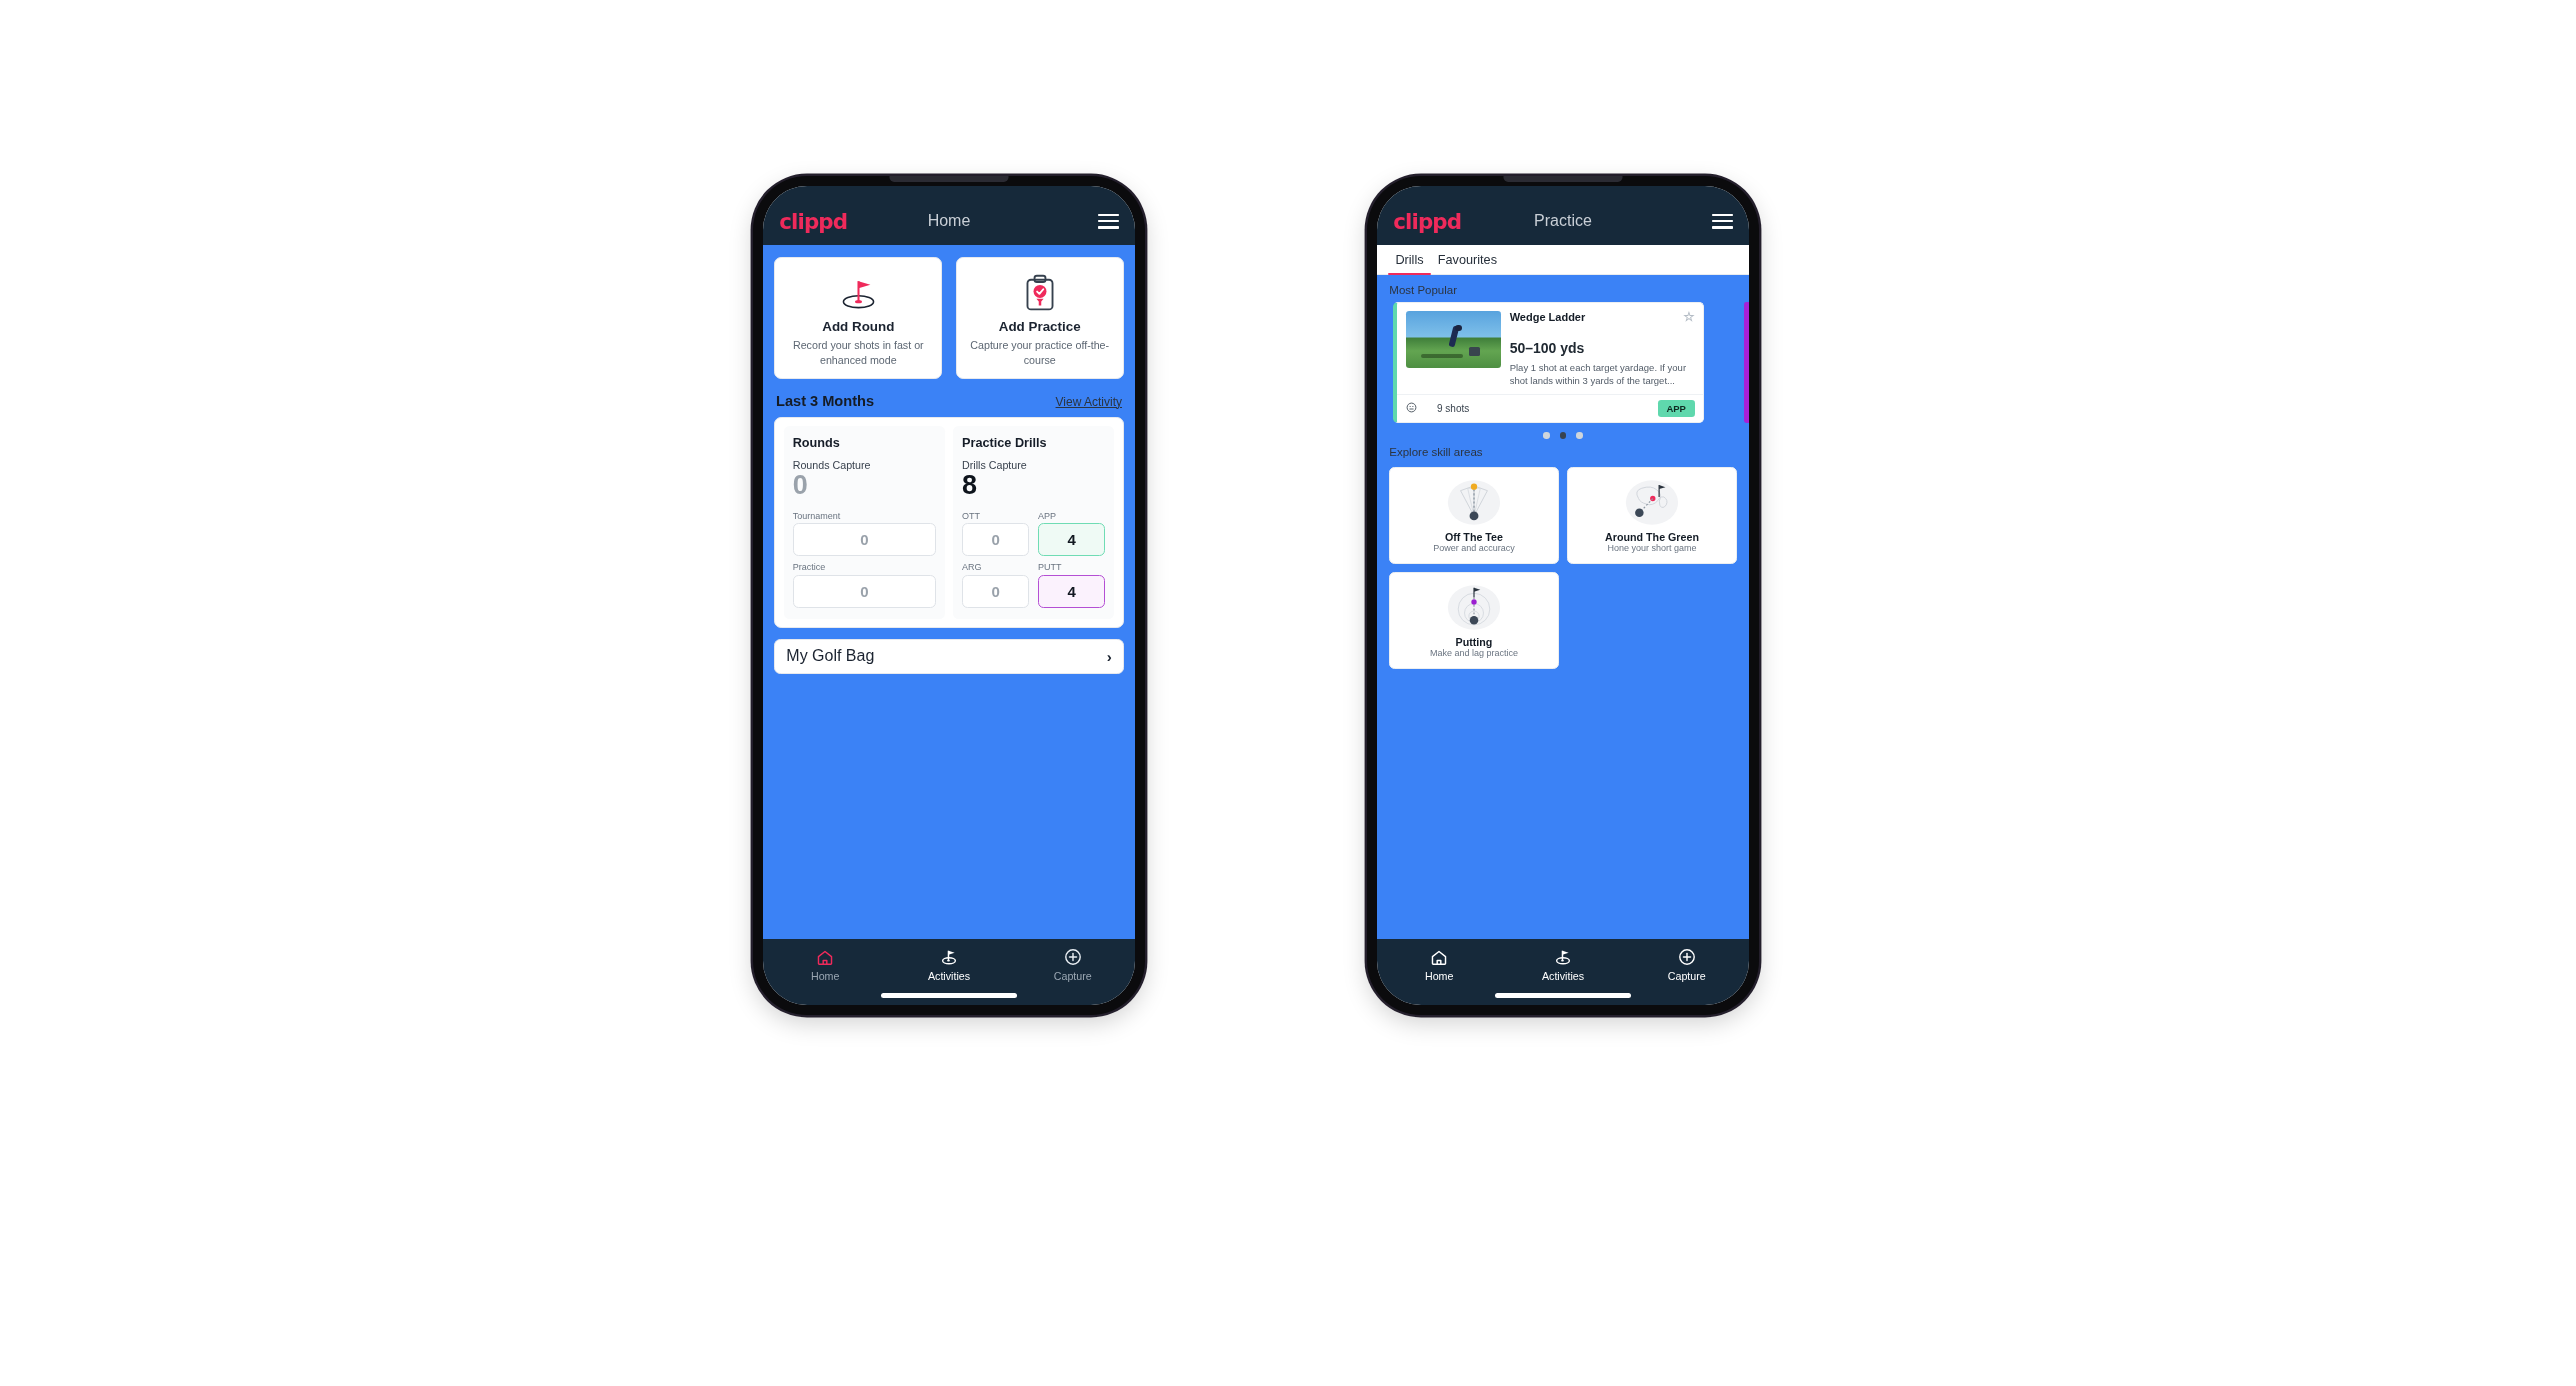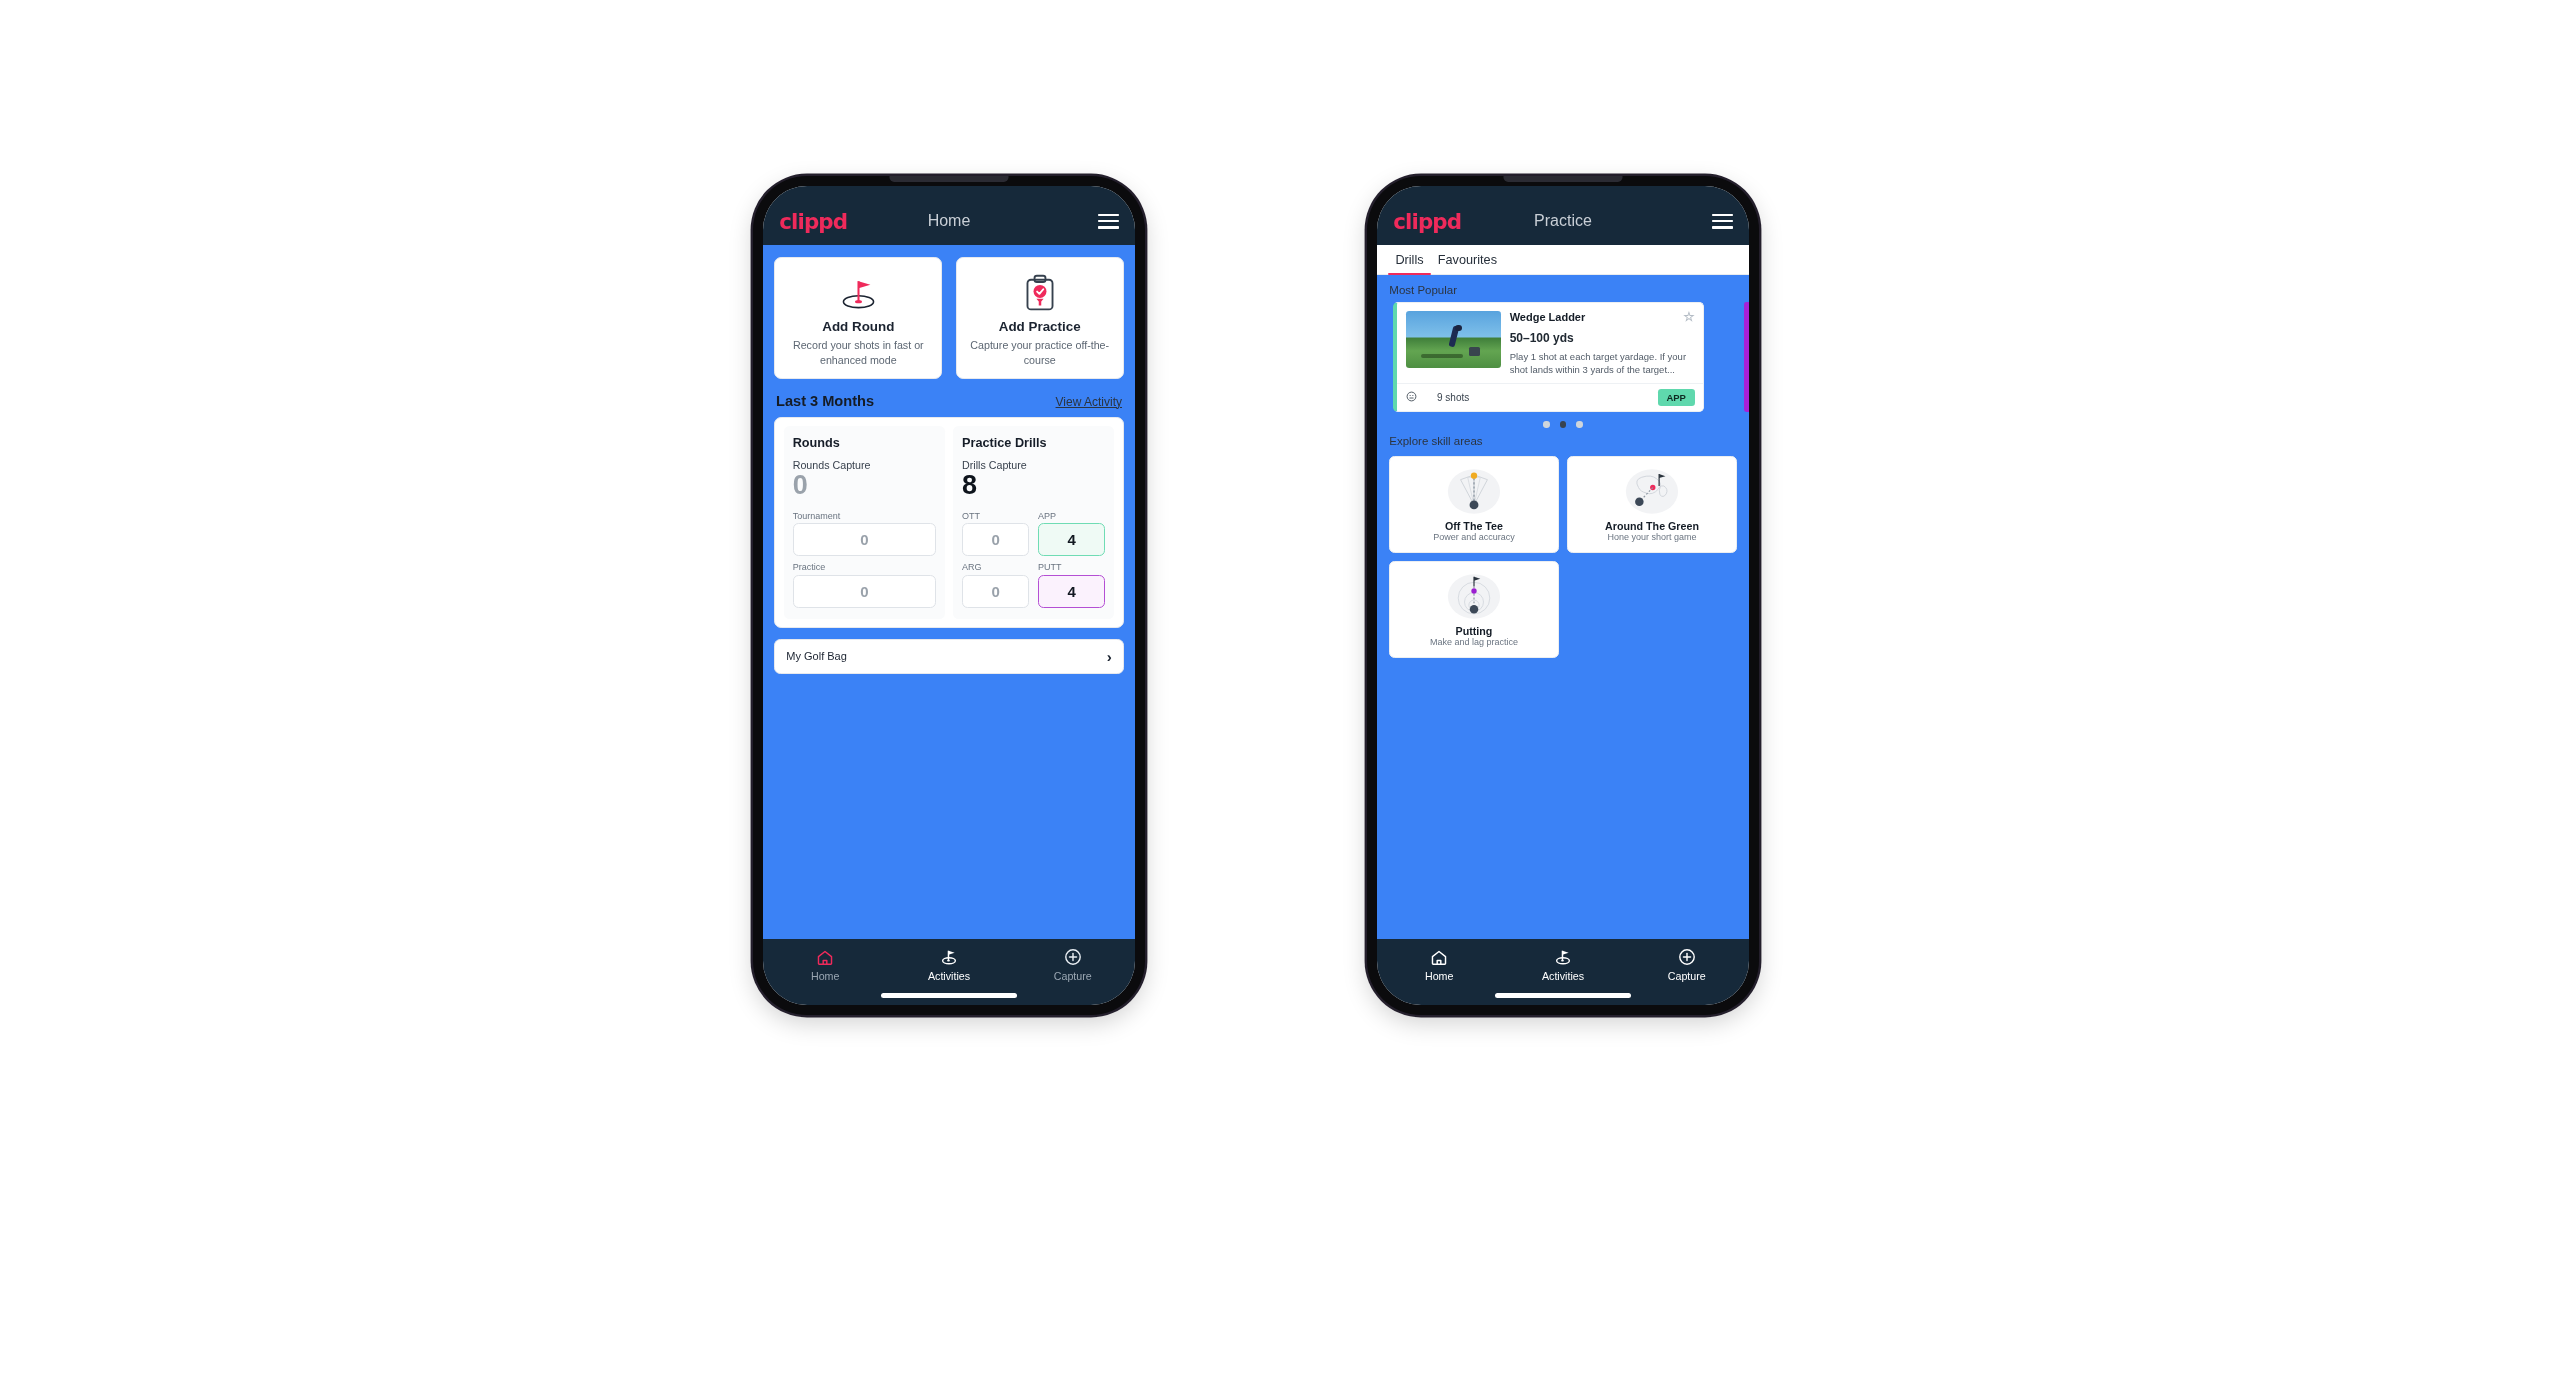--- a/index.html
+++ b/index.html
@@ -163,7 +163,7 @@
   .drill-meta { flex: 1; min-width: 0; }
   .drill-name { font-size: 11px; font-weight: 700; color: #151d27; display: flex; align-items: flex-start; }
   .star { margin-left: auto; font-size: 12.7px; color: #b4bcc5; line-height: 1; }
-  .drill-yds { font-size: 12px; font-weight: 700; color: #202932; margin-top: 7px; }
+  .drill-yds { font-size: 14px; font-weight: 700; color: #202932; margin-top: 16px; }
   .drill-desc { font-size: 9.5px; color: #525c68; line-height: 1.42; margin-top: 4.7px; }
   .drill-foot {
     border-top: 0.8px solid #eef1f4; display: flex; align-items: center;

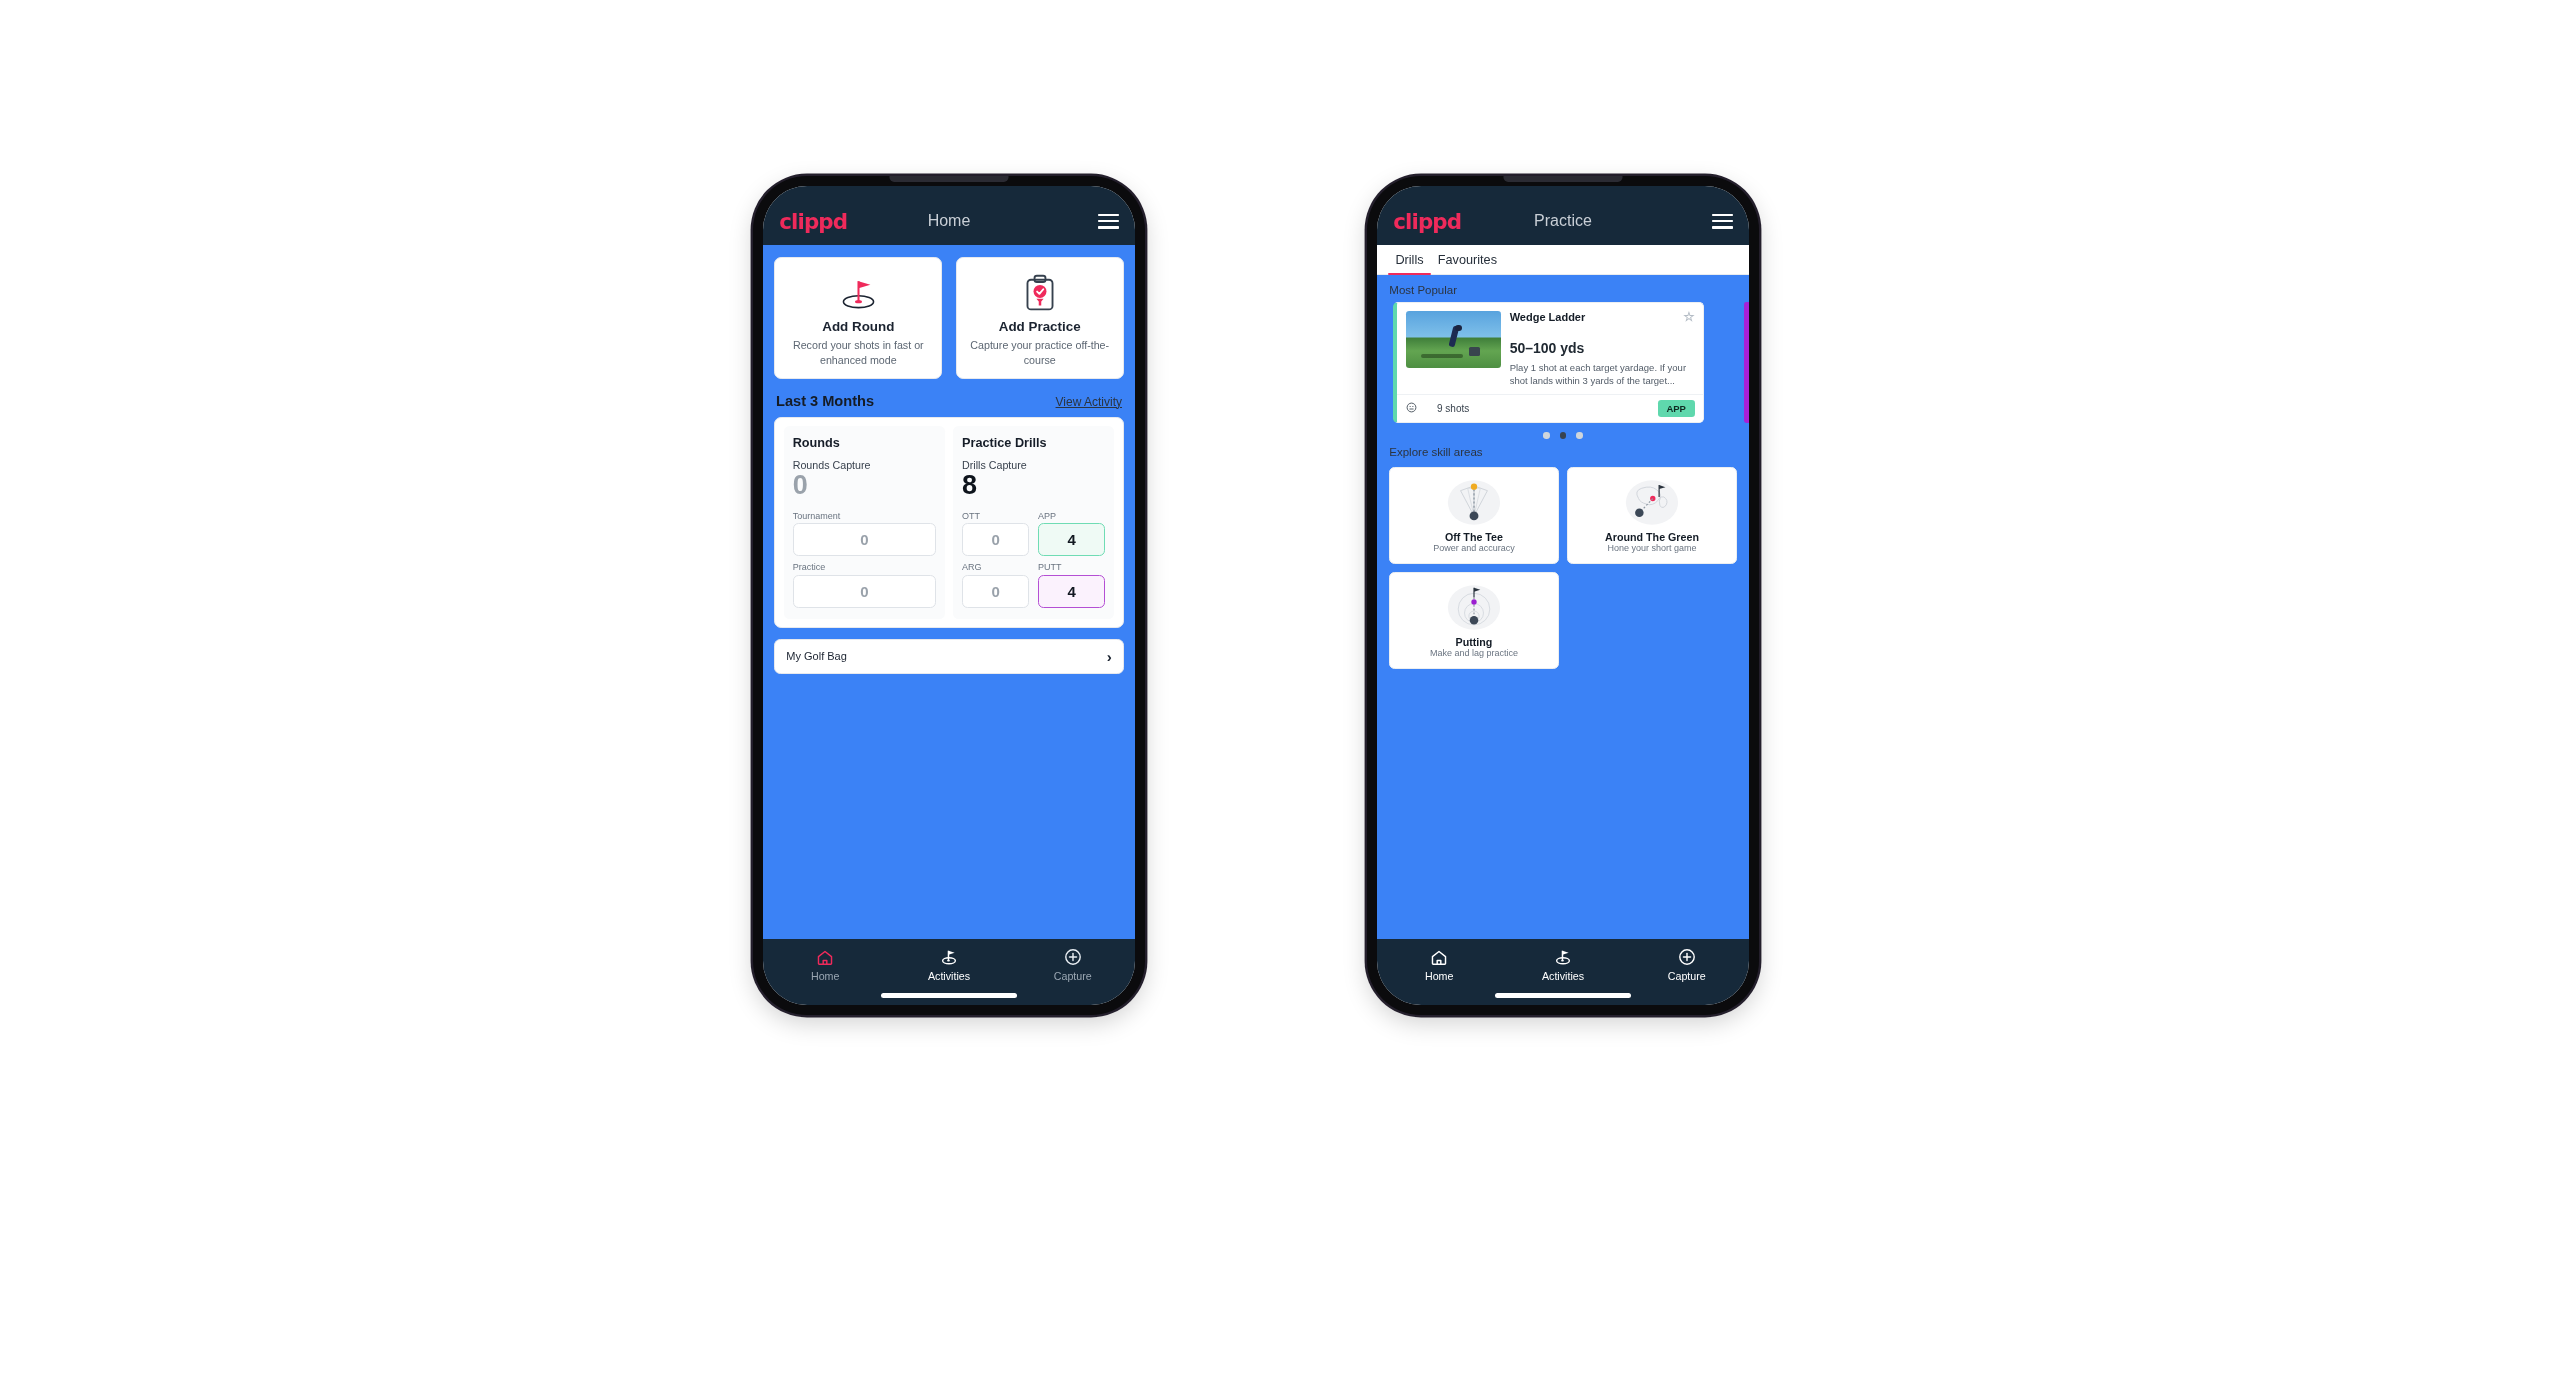--- a/index.html
+++ b/index.html
@@ -126,7 +126,7 @@
     margin: 10.3px 11px 0 11px; background: #fff; border: 0.8px solid #e7e9ee; border-radius: 6.3px;
     height: 35px; display: flex; align-items: center; padding: 0 11px;
   }
-  .golfbag .gb-label { font-size: 11px; color: #1b2330; }
+  .golfbag .gb-label { font-size: 16px; color: #1b2330; }
   .golfbag .gb-chev { margin-left: auto; color: #1b2330; font-size: 15px; font-weight: 700; }
 
   

